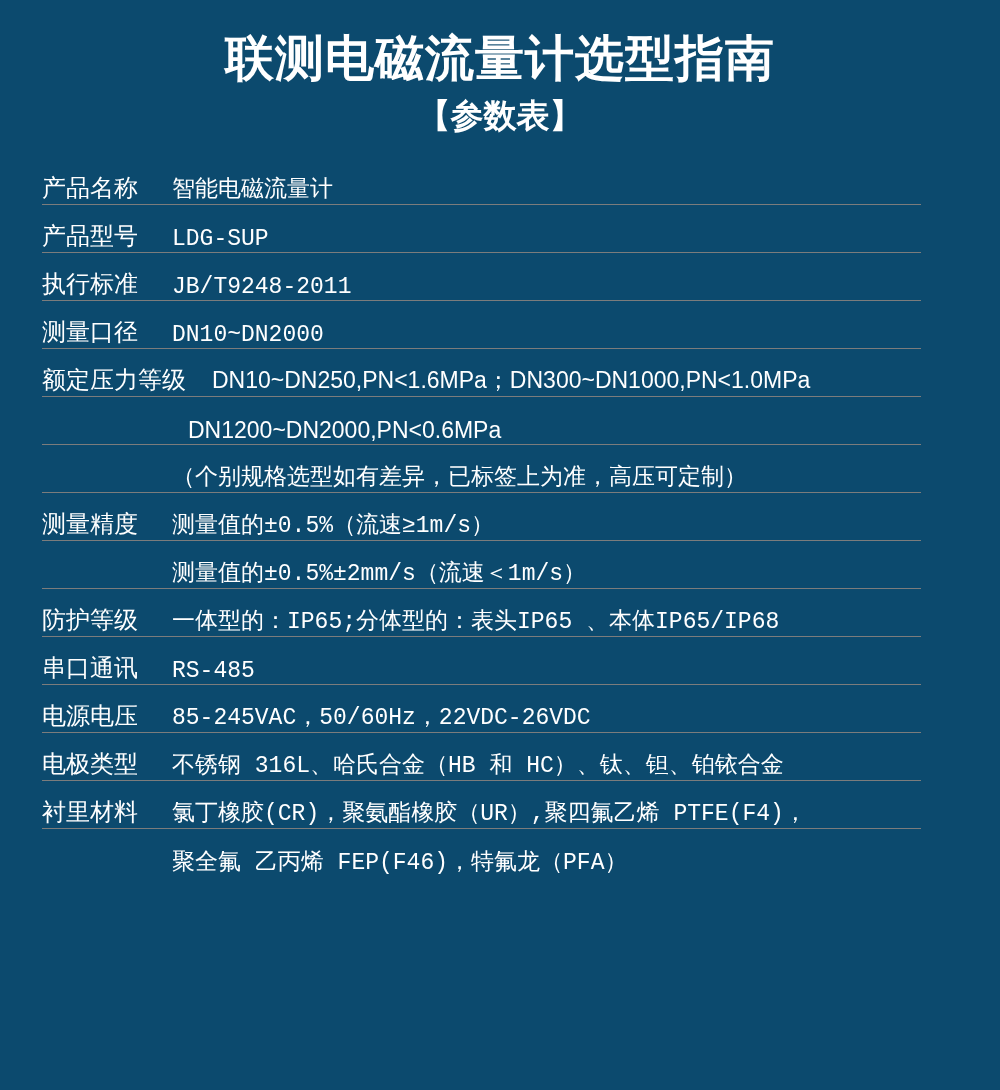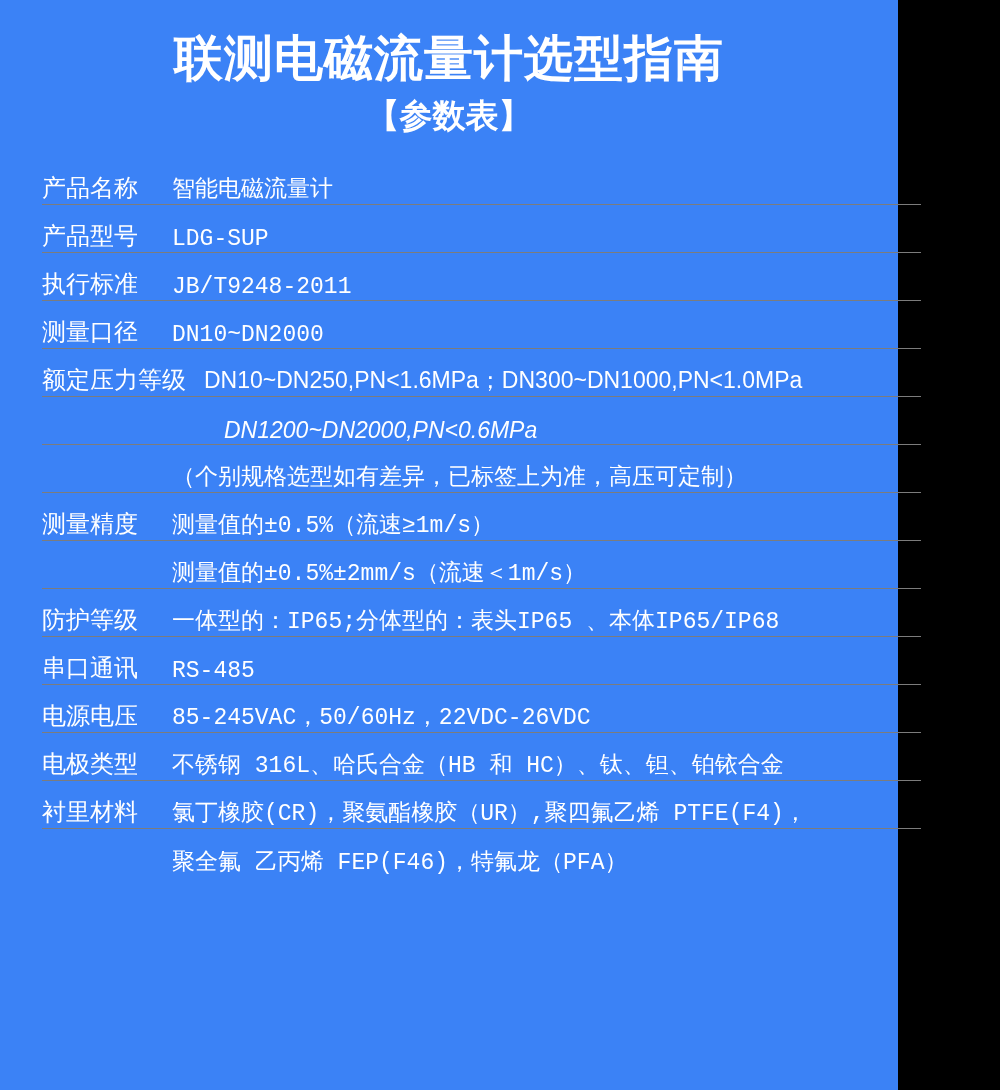--- a/index.html
+++ b/index.html
@@ -12,9 +12,9 @@
     overflow: hidden;
   }
   .page {
-    width: 898px;
+    width: 1000px;
     height: 1090px;
-    background: #3b82f6;
+    background: #0c4a6e;
   }
   .title {
     padding-top: 32px;

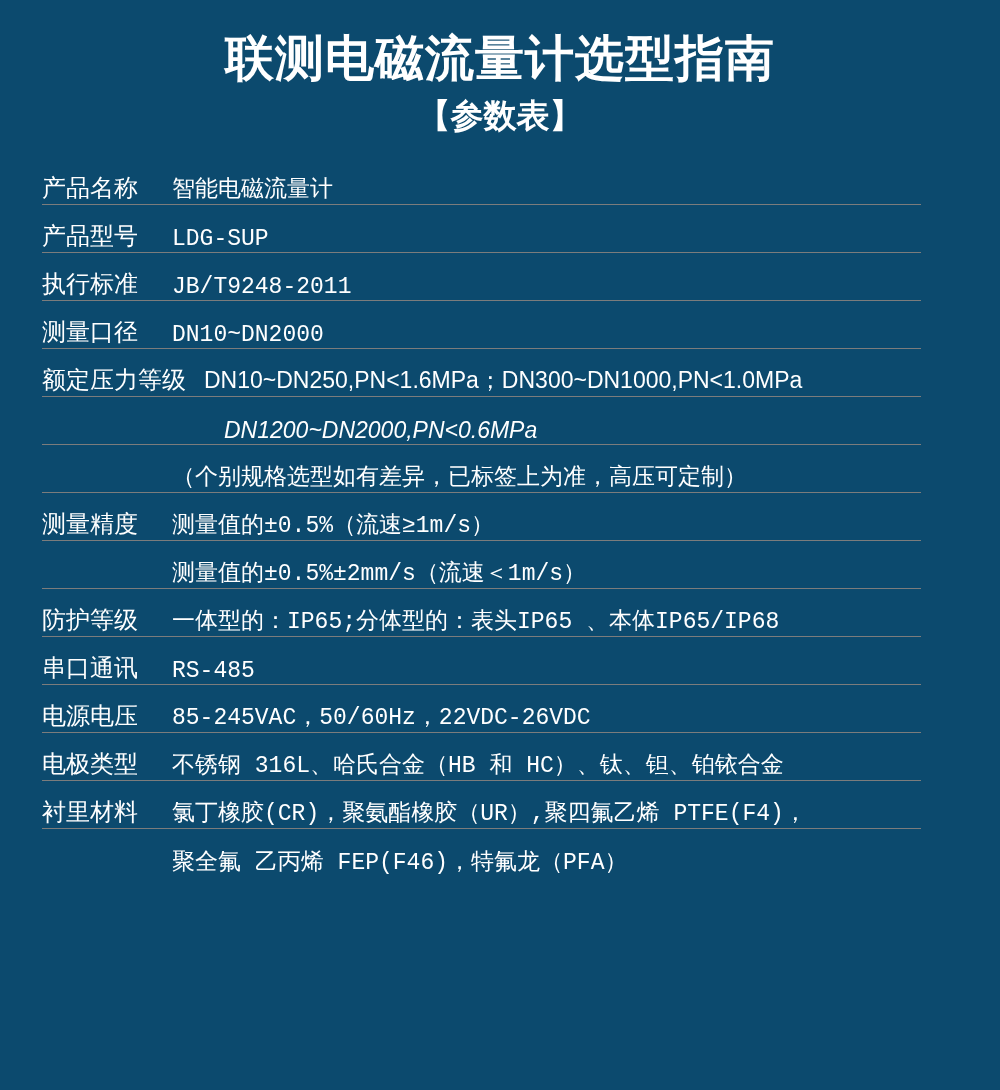--- a/index.html
+++ b/index.html
@@ -56,7 +56,7 @@
     white-space: nowrap;
   }
   .value.mono { font-family: Liberation Mono, monospace; }
-  .value.sans { font-family: "Liberation Sans", "DejaVu Sans", sans-serif; }
+  .value.sans { font-family: "Liberation Sans", "DejaVu Sans", sans-serif; margin-left: 8px; }
   .value.cjk  { font-family: "Liberation Sans", sans-serif; }
   .value.indent { margin-left: 52px; font-style: italic; }
   .value.tight { font-size: 21px; letter-spacing: -0.3px; }

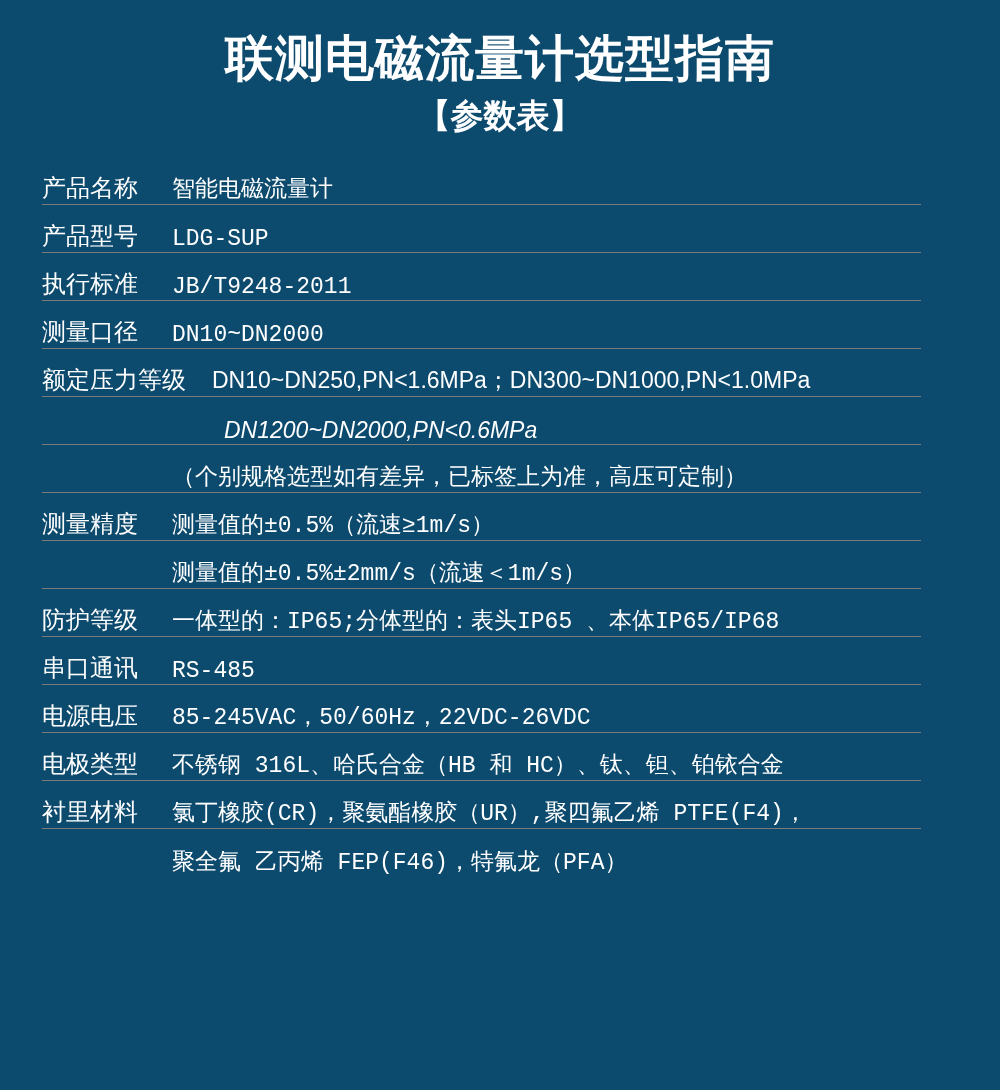--- a/index.html
+++ b/index.html
@@ -58,7 +58,7 @@
   .value.mono { font-family: Liberation Mono, monospace; }
   .value.sans { font-family: "Liberation Sans", "DejaVu Sans", sans-serif; margin-left: 8px; }
   .value.cjk  { font-family: "Liberation Sans", sans-serif; }
-  .value.indent { margin-left: 52px; font-style: italic; }
+  .value.indent { margin-left: 16px; }
   .value.tight { font-size: 21px; letter-spacing: -0.3px; }
 </style>
 </head>

